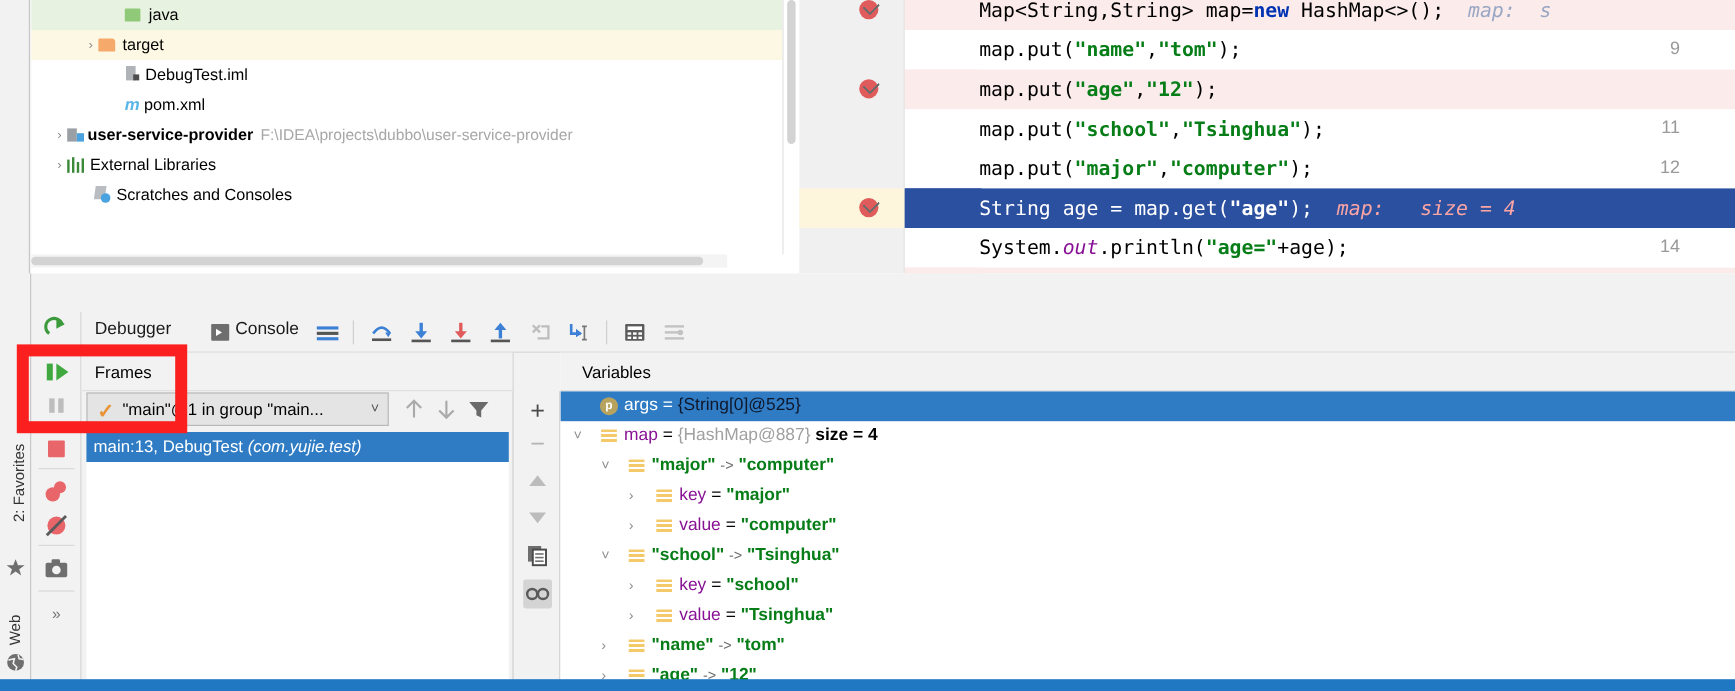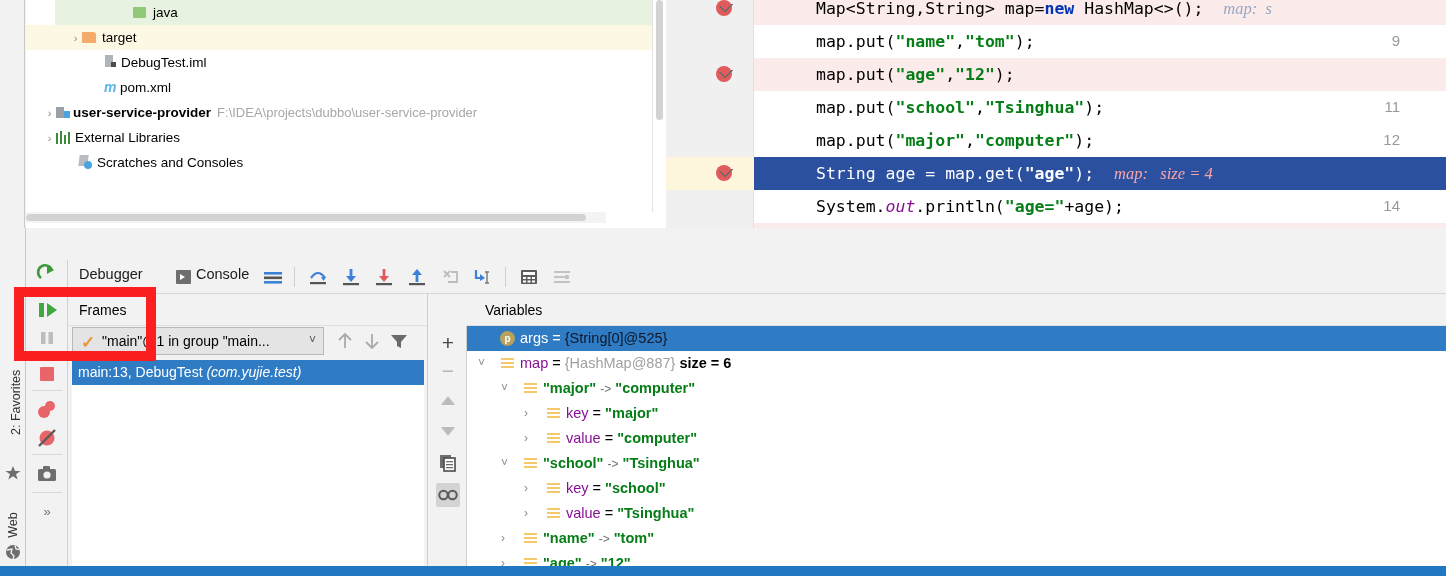--- a/index.html
+++ b/index.html
@@ -25,7 +25,7 @@
           background:#fff; overflow:hidden; }
   .tree-row { position:relative; height:25px; line-height:25px; white-space:nowrap;
               padding-left:0; font-size:13.5px; }
-  .tree-row.sel-green { background:#e7f3e0;margin-left:29px; }
+  .tree-row.sel-green { background:#e7f3e0; }
   .tree-row.sel-yellow { background:#fdf8e3; }
   .arrow { display:inline-block; width:13px; text-align:center; color:#8a8a8a;
            font-size:11px; vertical-align:middle; }

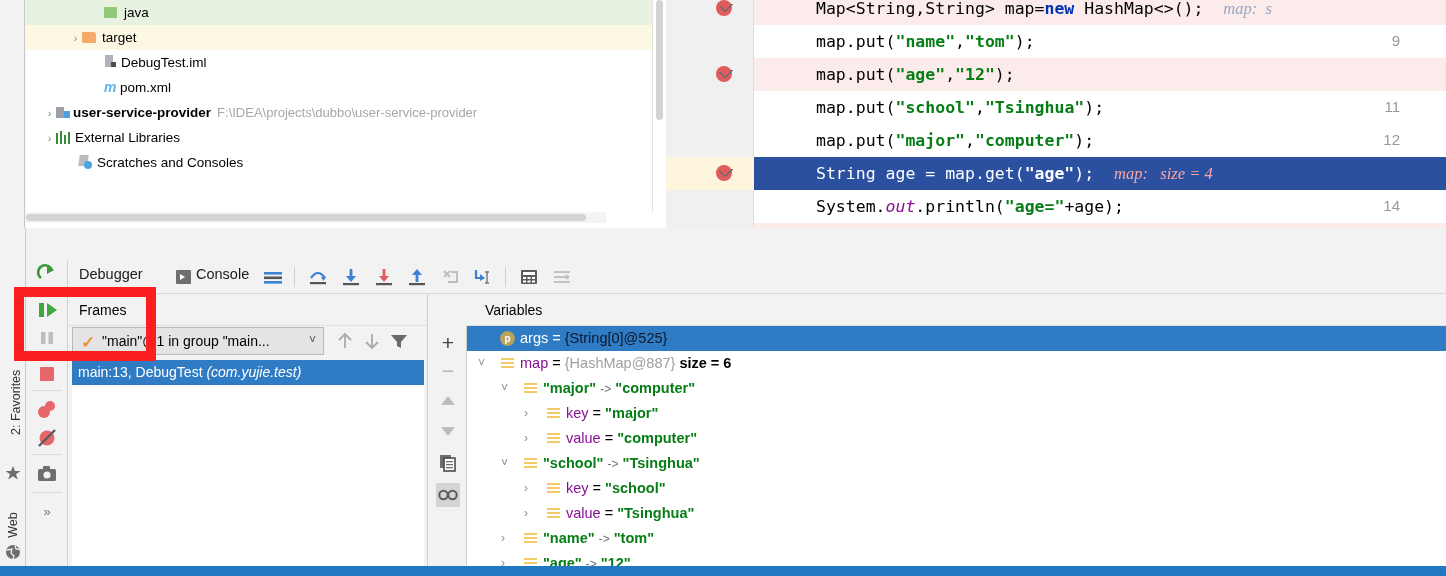--- a/index.html
+++ b/index.html
@@ -83,7 +83,7 @@
   .k { color:#0033b3; font-weight:bold; }
   .s { color:#067d17; font-weight:bold;}
   .f { color:#871094; font-style:italic; }
-  .hint { color:#9aa7c4; font-style:italic;font-family:Liberation Serif, serif; }
+  .hint { color:#9aa7c4; font-style:italic; }
   .cur-line .hint { color:#fca5a5; }
 
   

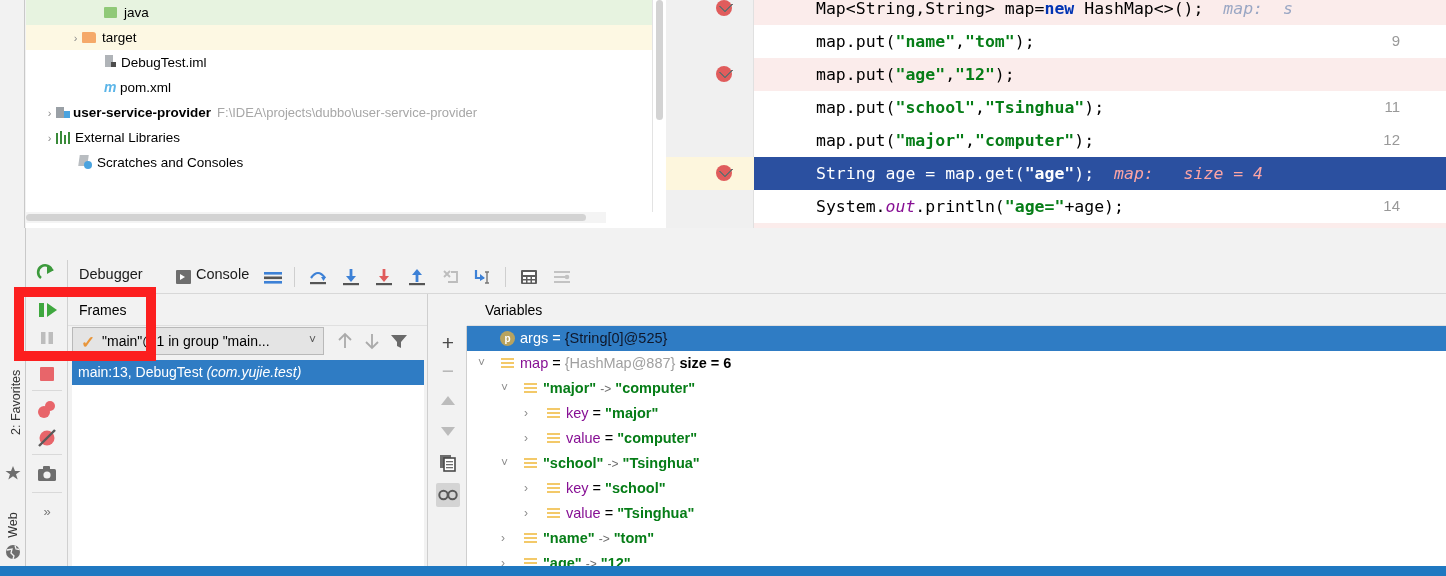--- a/index.html
+++ b/index.html
@@ -469,7 +469,7 @@
             <div class="vrow" style="top: 25px;">
               <span class="vchev" style="left:11px">˅</span>
               <span class="vico list" style="left:34px"></span>
-              <span class="vtxt" style="left:53px"><span class="vname">map</span><span style="color:#000"> = </span><span class="vref" style="">{HashMap@887}</span>  <span class="vsize">size = 6</span></span>
+              <span class="vtxt" style="left:53px"><span class="vname">map</span><span style="color:#000"> = </span><span class="vref" style="">{HashMap@887}</span>  <span class="vsize">size = 4</span></span>
             </div>
             <div class="vrow" style="top: 50px;">
               <span class="vchev" style="left:34px">˅</span>

